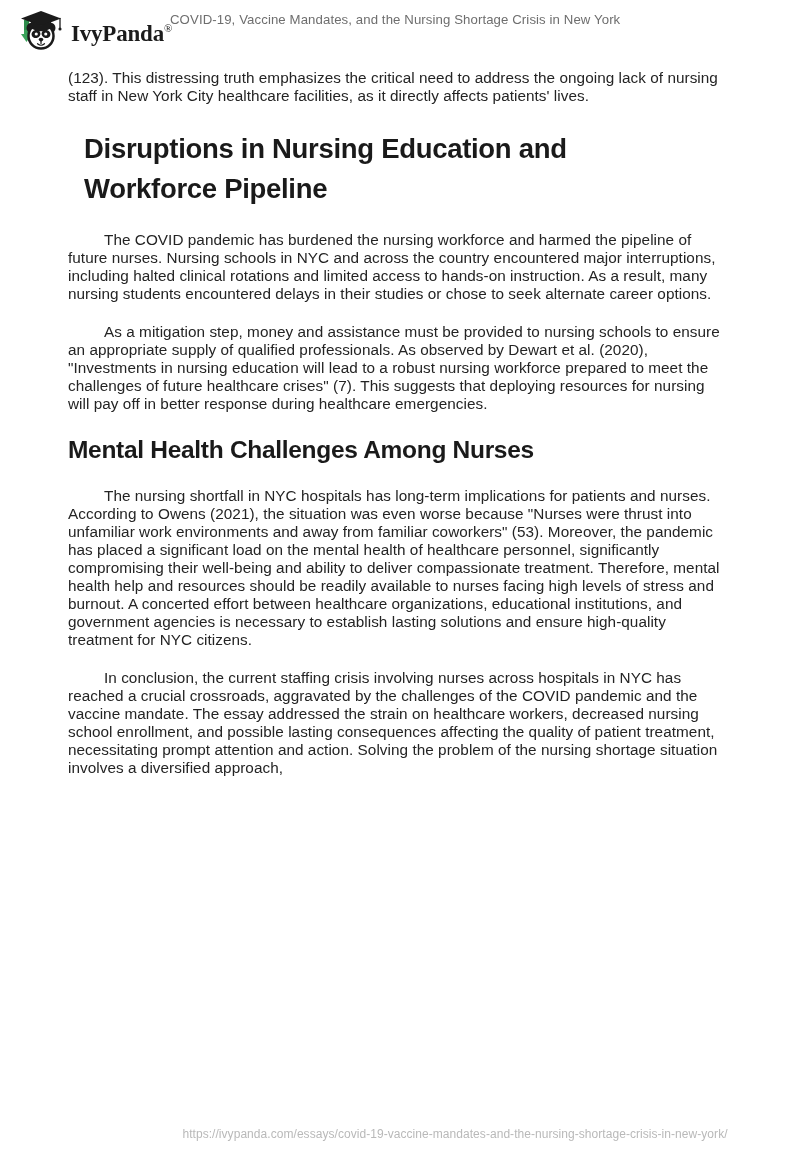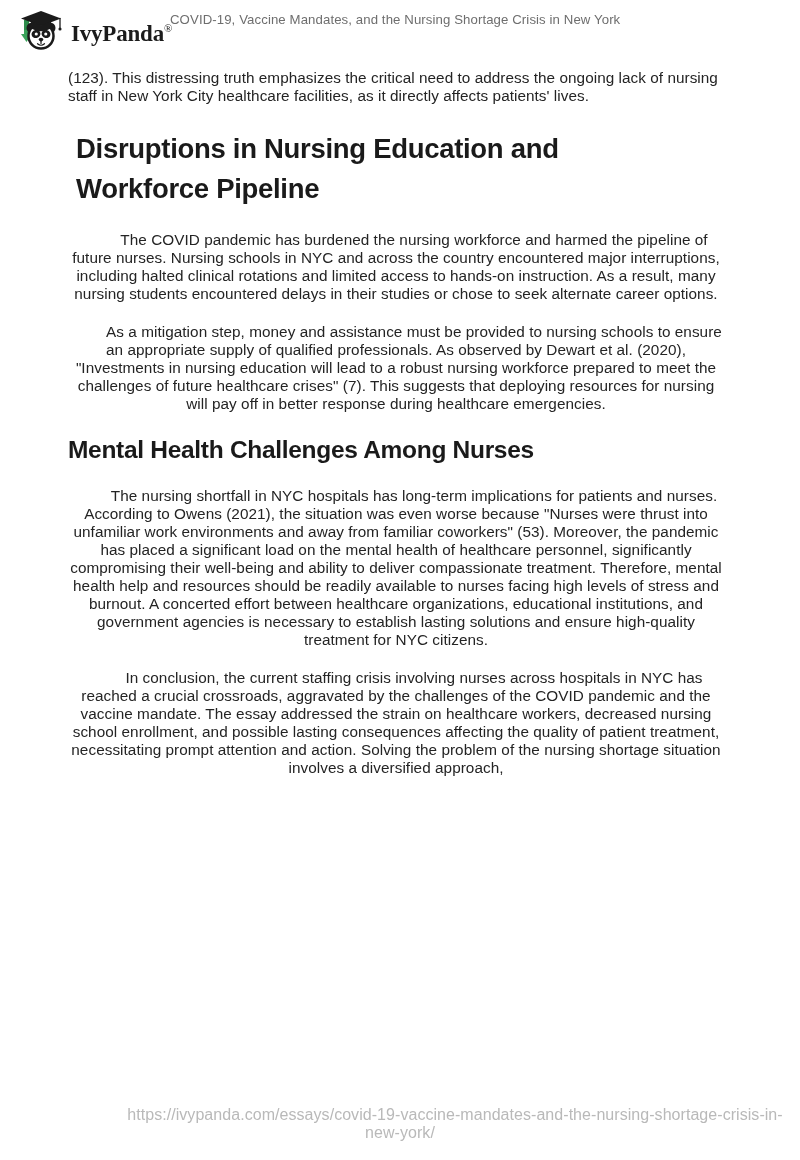--- a/index.html
+++ b/index.html
@@ -88,7 +88,7 @@
     line-height: 40px;
     font-weight: 700;
     color: #1a1a1a;
-    margin: 24px 0 22px 8px;
+    margin: 24px 0 22px 16px;
     letter-spacing: -0.3px;
     max-width: 560px;
   }

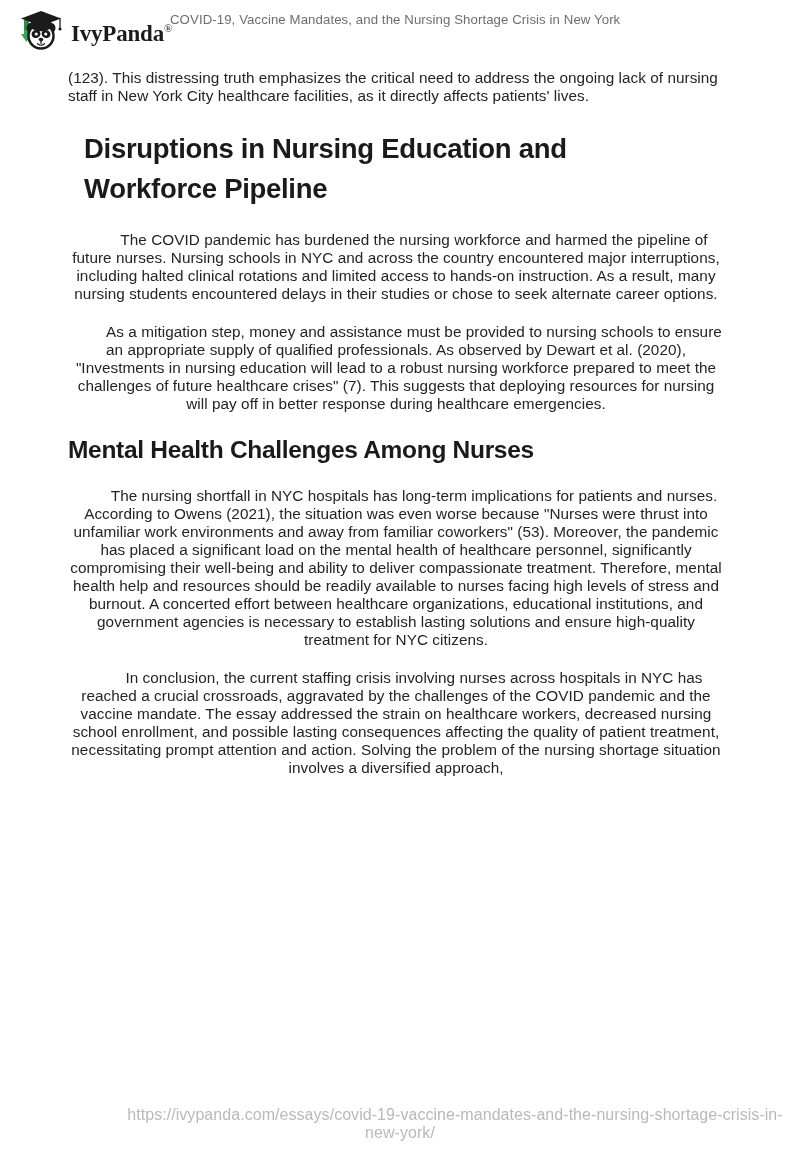--- a/index.html
+++ b/index.html
@@ -81,7 +81,6 @@
   }
   p.para.indent {
     text-indent: 36px;
-    text-align: center;
   }
   h2.section-heading {
     font-size: 27.5px;

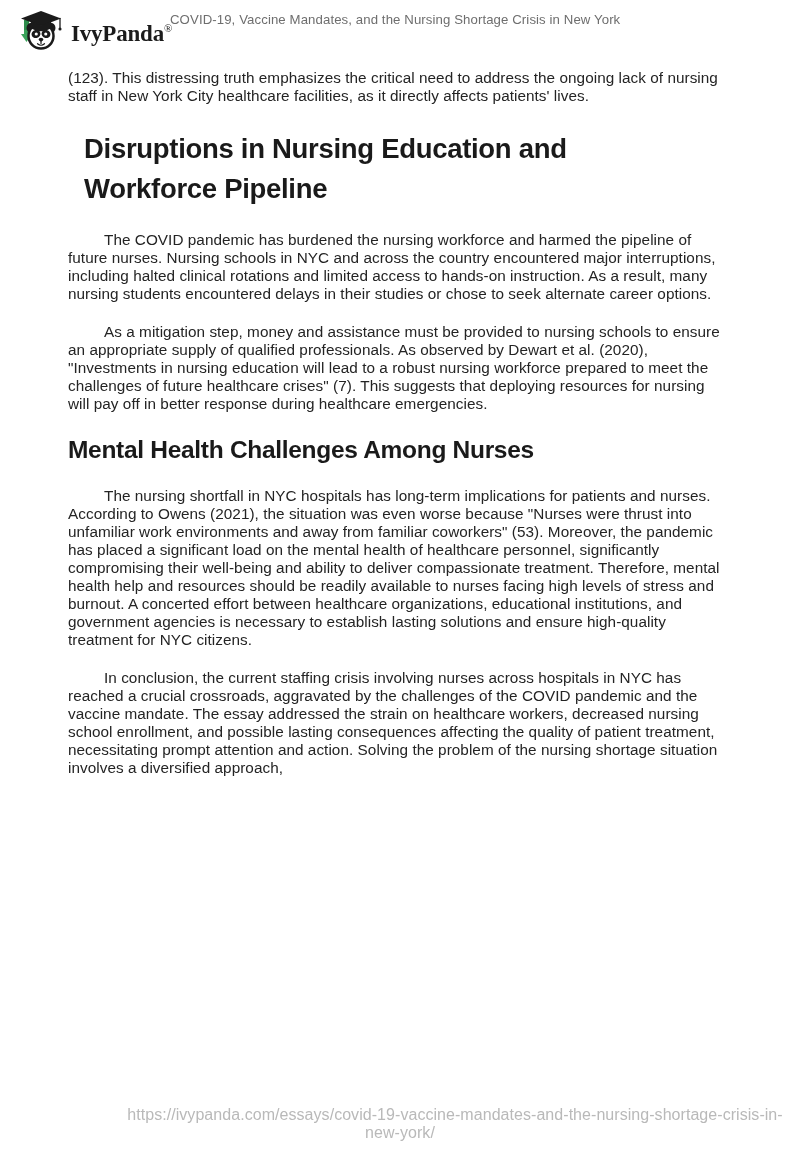--- a/index.html
+++ b/index.html
@@ -107,7 +107,7 @@
     text-align: center;
   }
   .footer-url {
-    font-size: 16px;
+    font-size: 12px;
     color: #b9b9b9;
     font-family: "Liberation Sans", sans-serif;
     letter-spacing: 0.05px;

